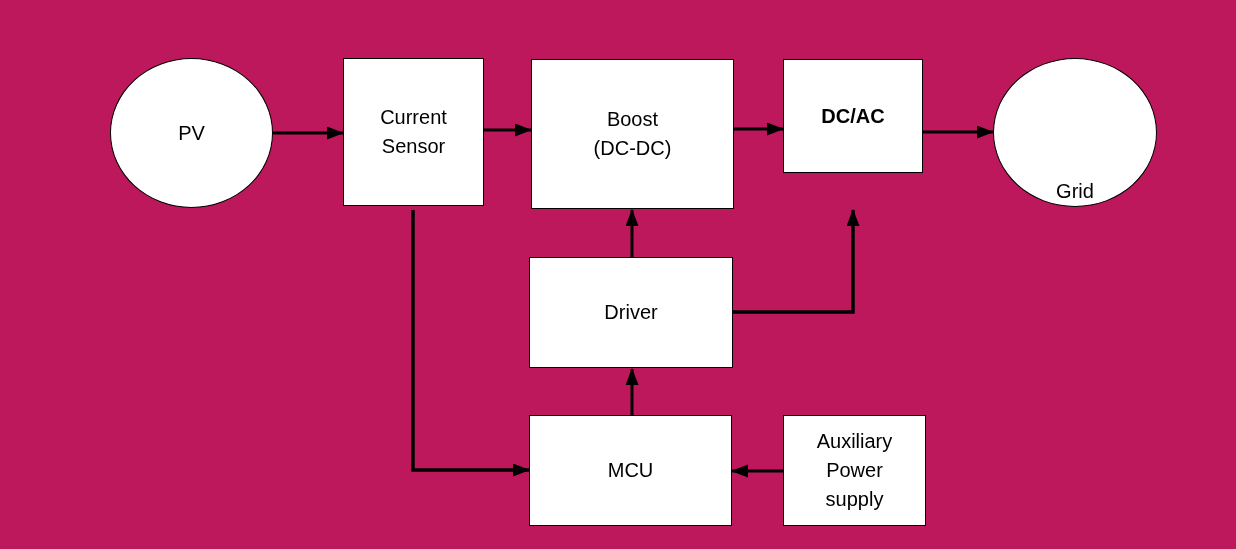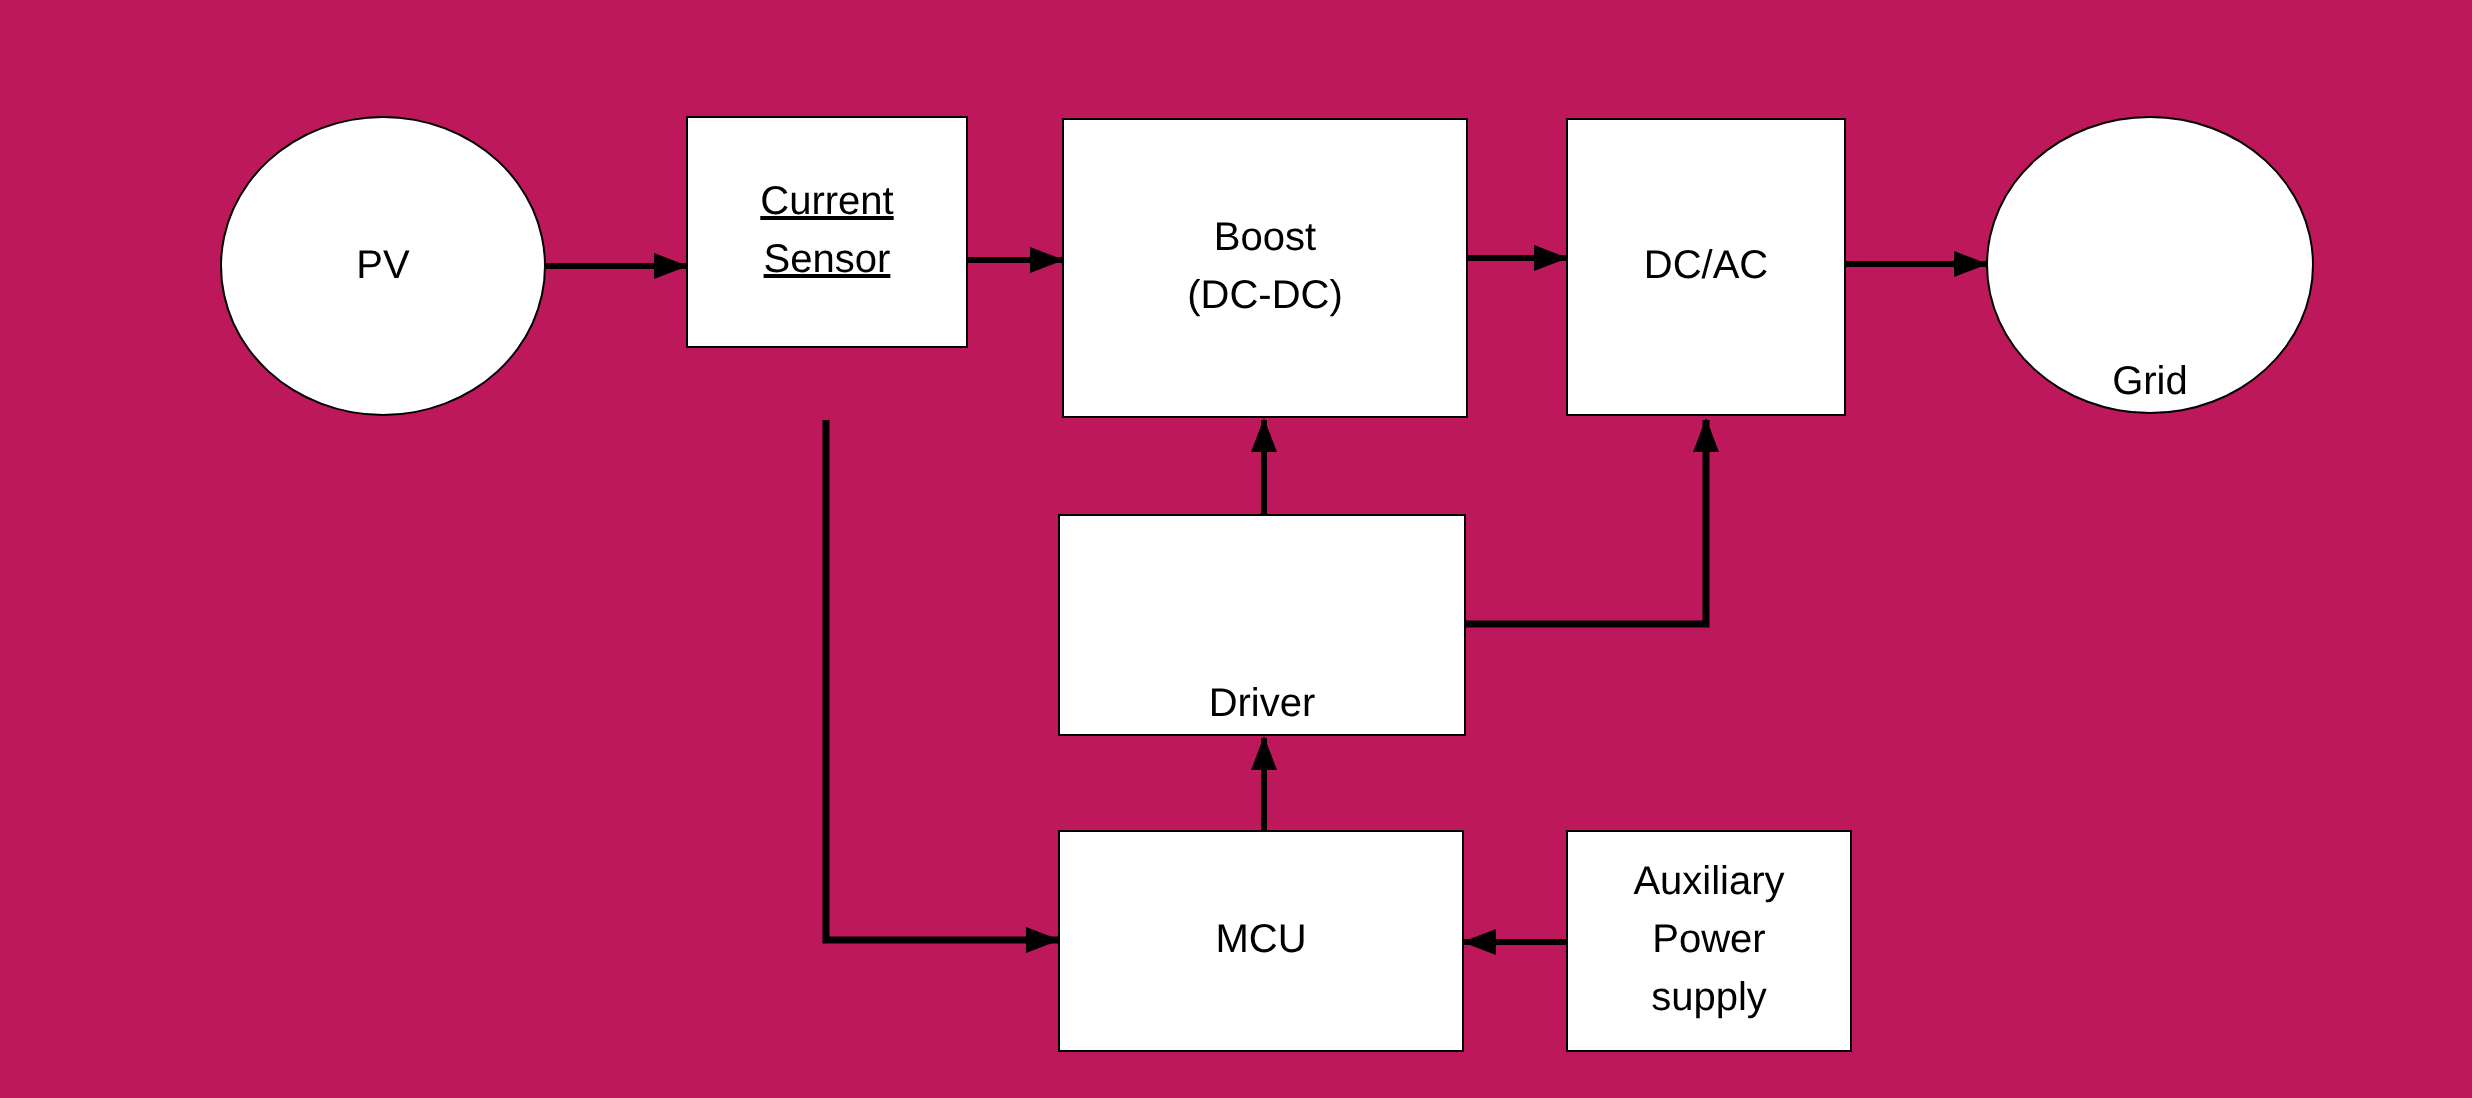--- a/index.html
+++ b/index.html
@@ -80,7 +80,7 @@
     <span class="node-label">PV</span>
   </div>
 
-  <div class="node rect" style="left:343px; top:58px; width:141px; height:116px;text-decoration:underline;">
+  <div class="node rect" style="left:343px; top:58px; width:141px; height:148px;">
     <span class="node-label">Current
 Sensor</span>
   </div>

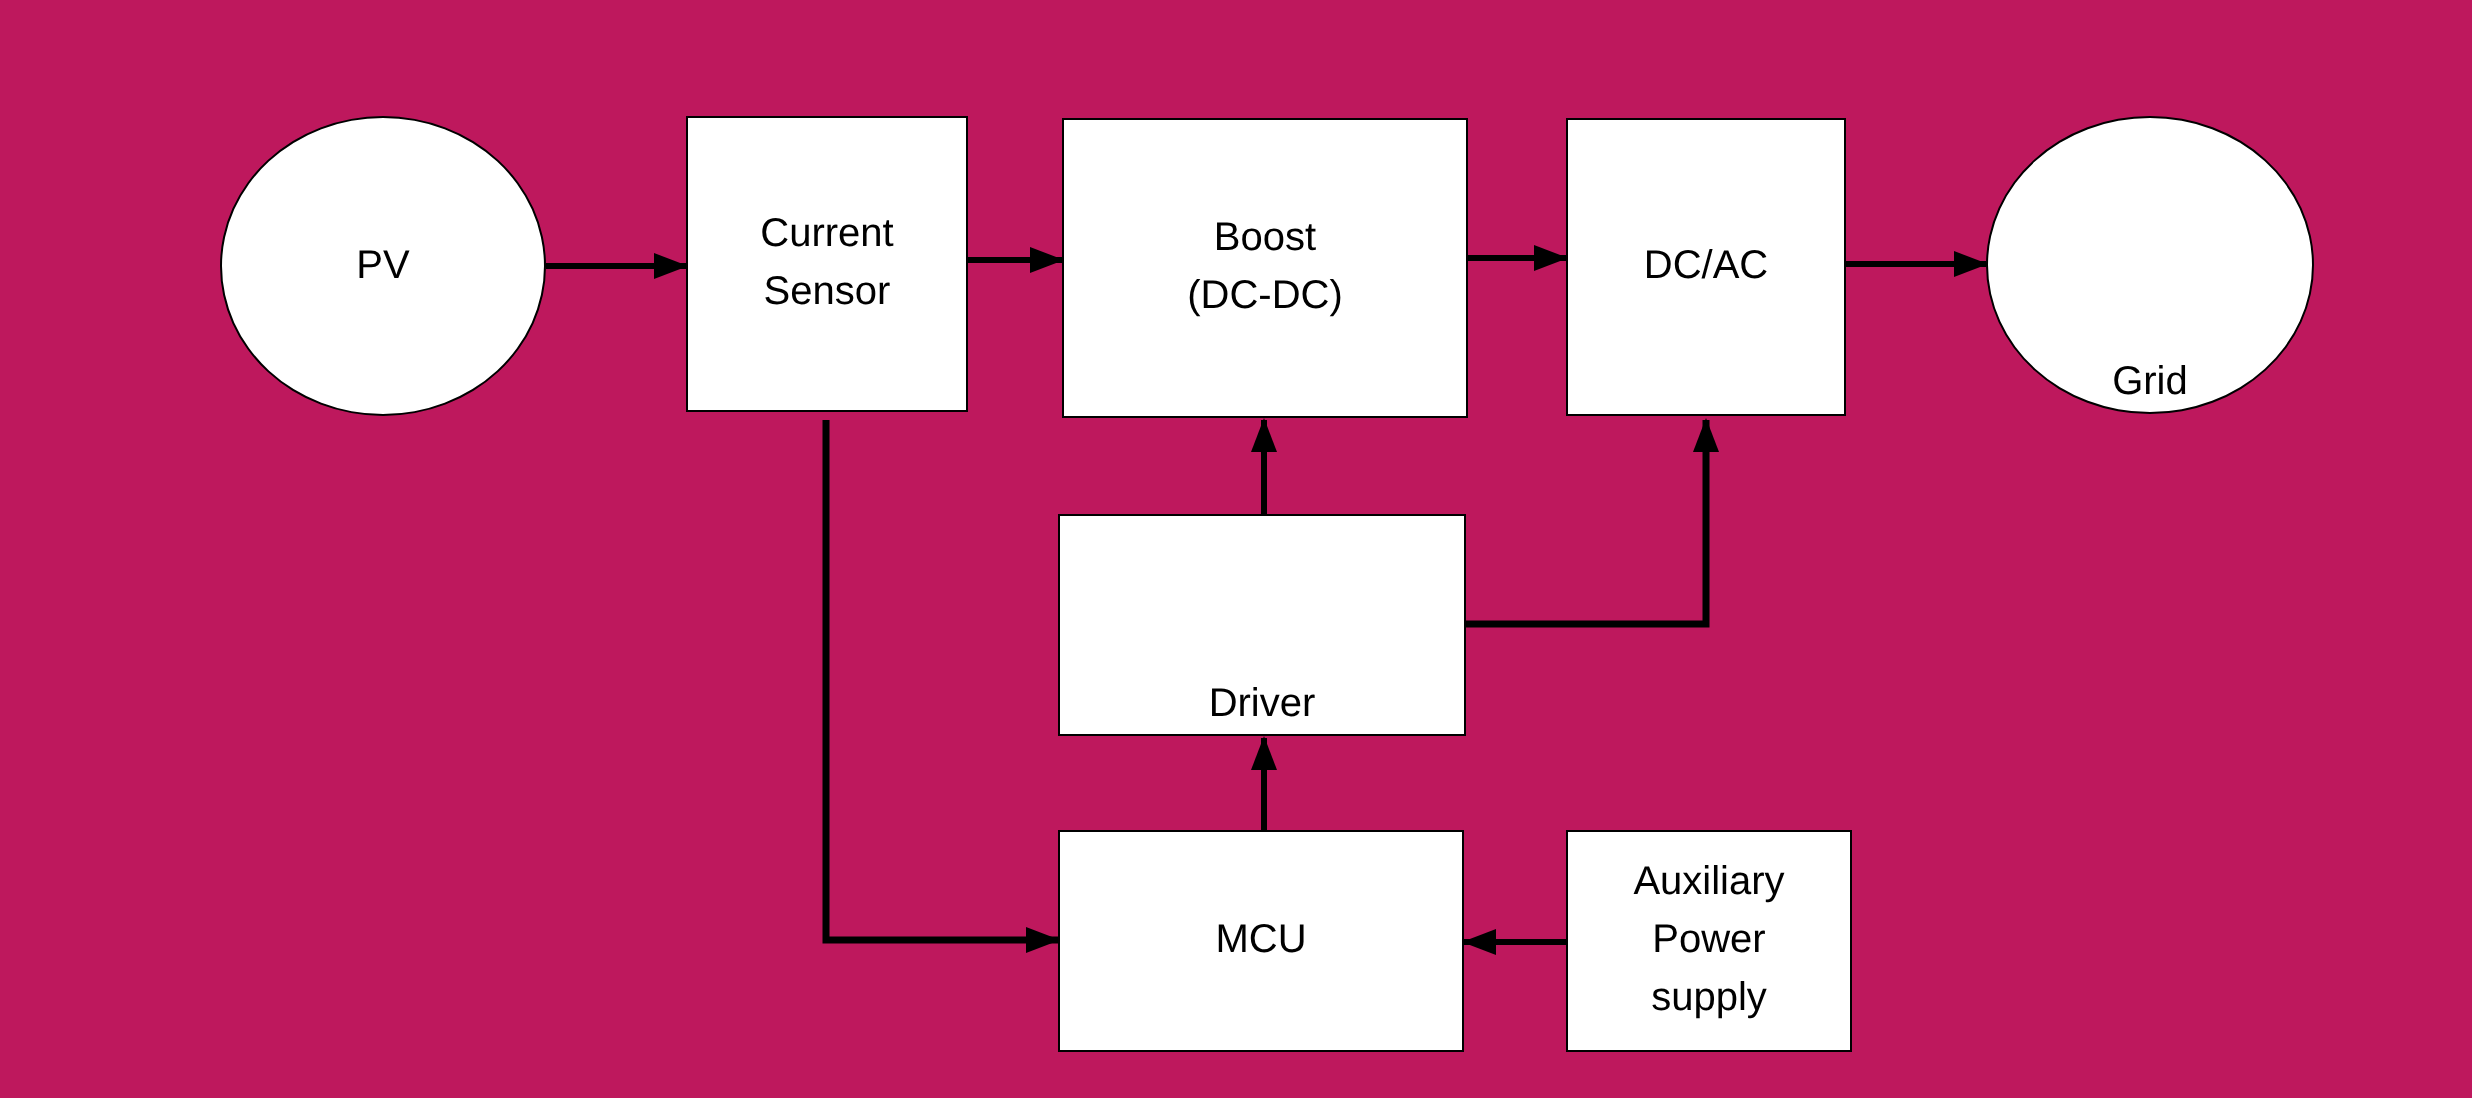--- a/index.html
+++ b/index.html
@@ -90,7 +90,7 @@
 (DC-DC)</span>
   </div>
 
-  <div class="node rect" style="left:783px; top:59px; width:140px; height:149px;">
+  <div class="node rect" style="left:783px; top:59px; width:140px; height:114px;font-weight:bold;">
     <span class="node-label">DC/AC</span>
   </div>
 

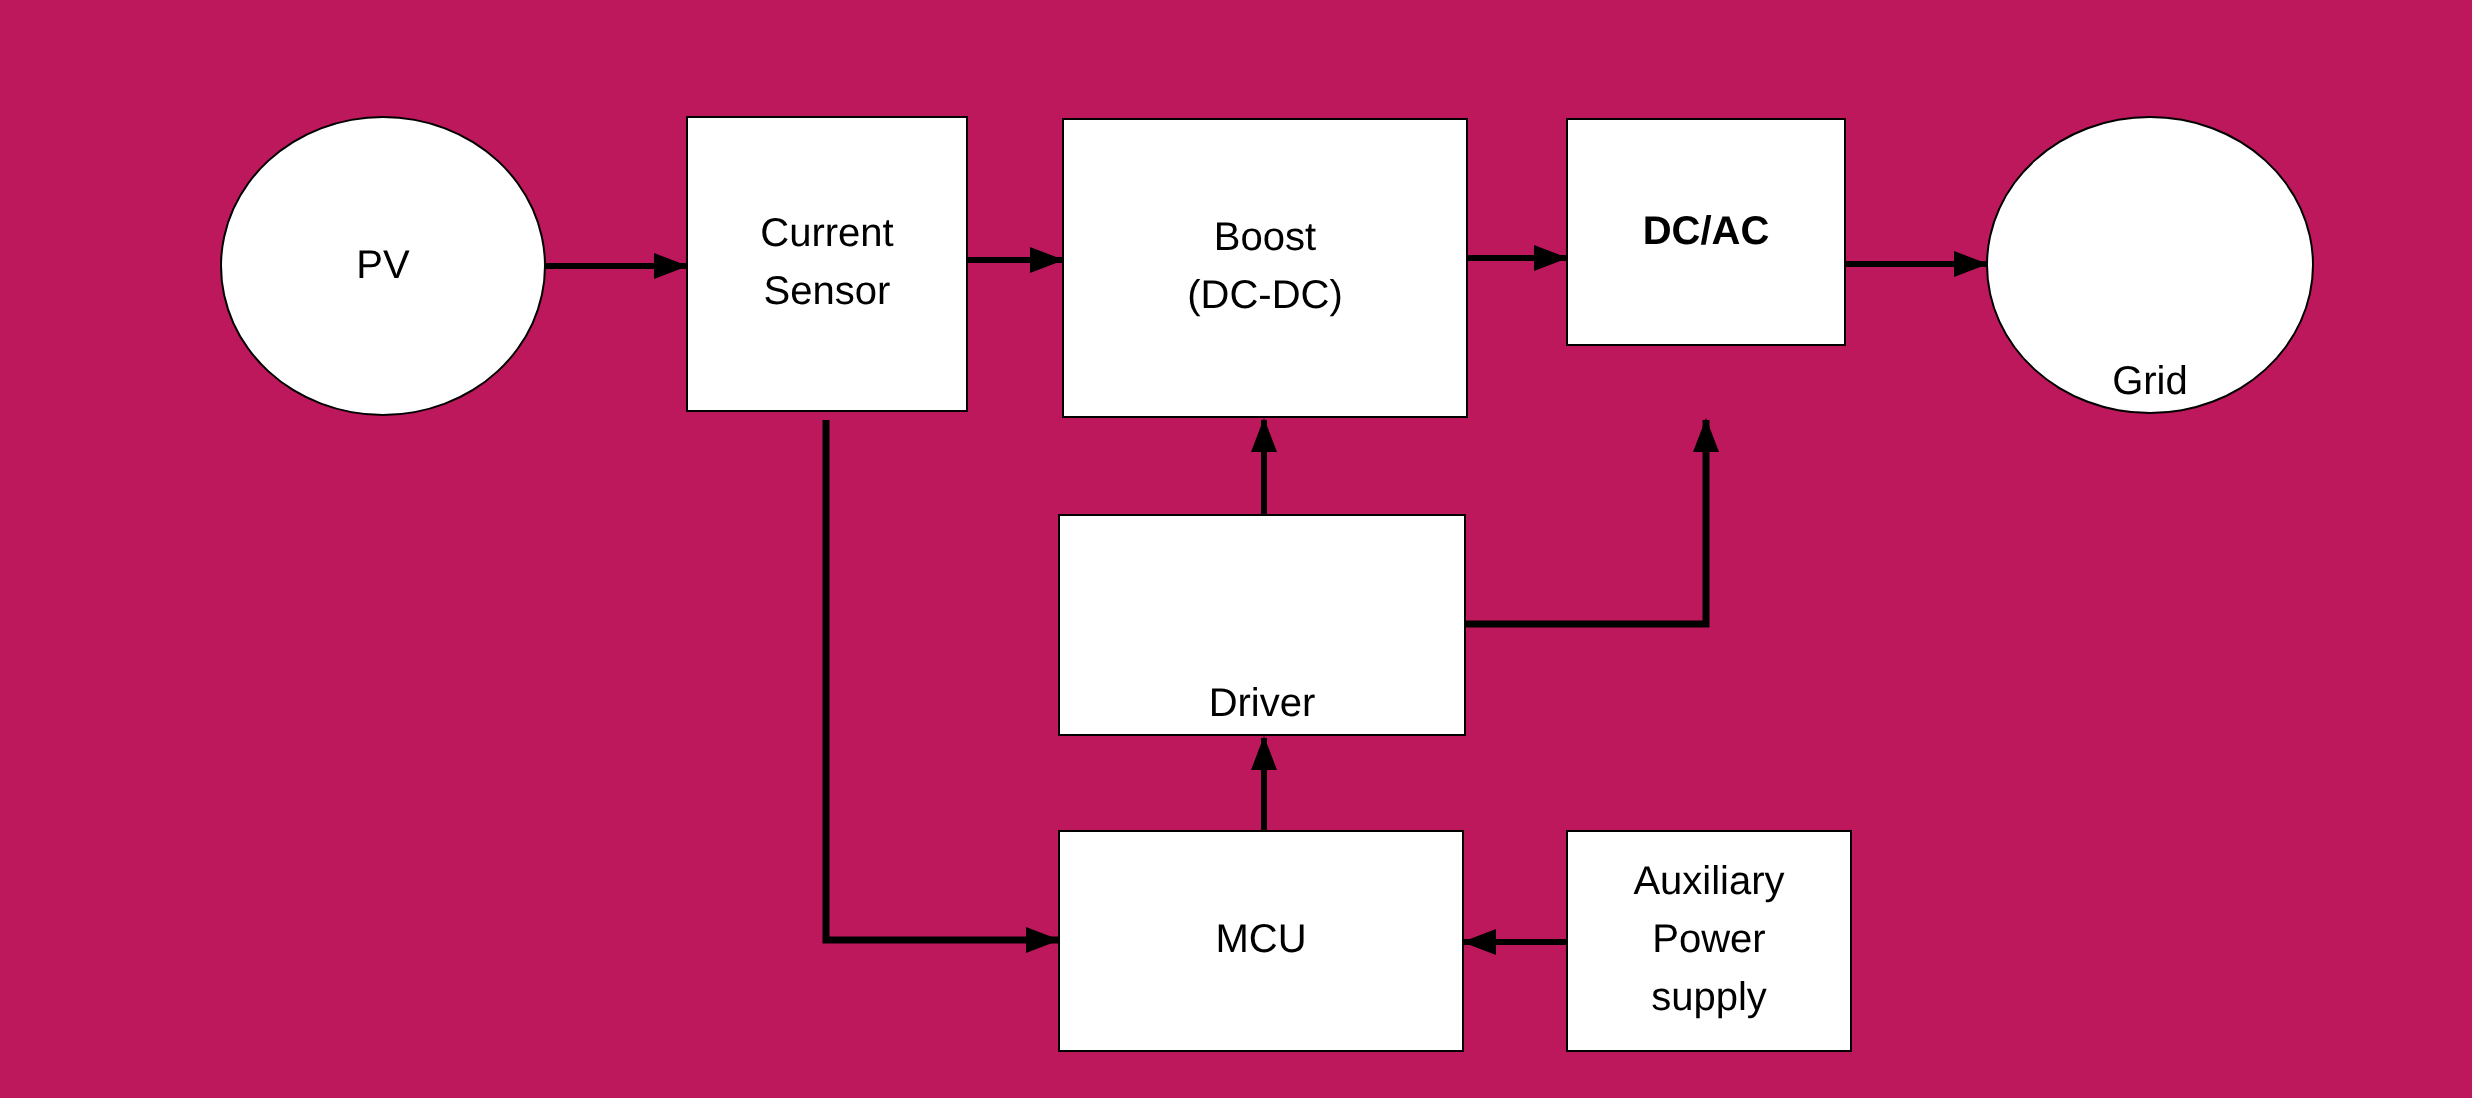--- a/index.html
+++ b/index.html
@@ -98,7 +98,7 @@
     <span class="node-label">Grid</span>
   </div>
 
-  <div class="node rect" style="left:529px; top:257px; width:204px; height:111px;align-items:flex-end;">
+  <div class="node rect" style="left:529px; top:257px; width:204px; height:111px;">
     <span class="node-label">Driver</span>
   </div>
 

